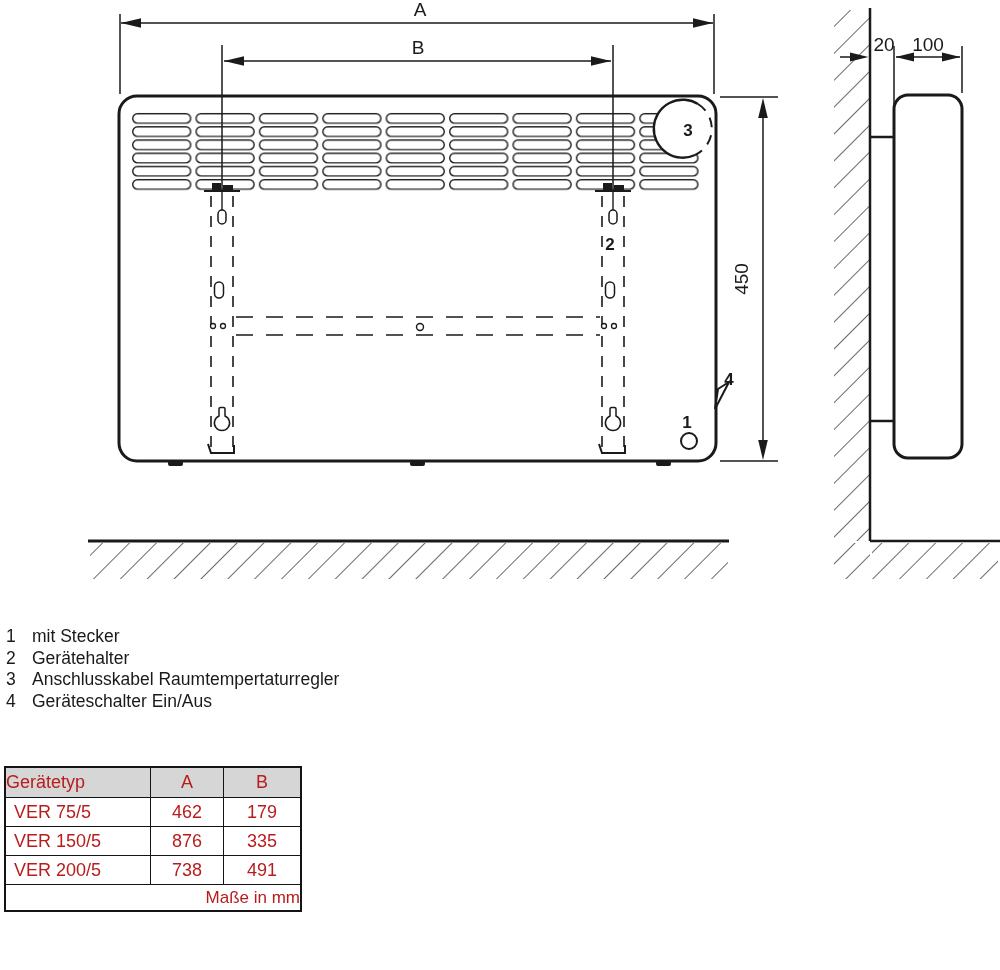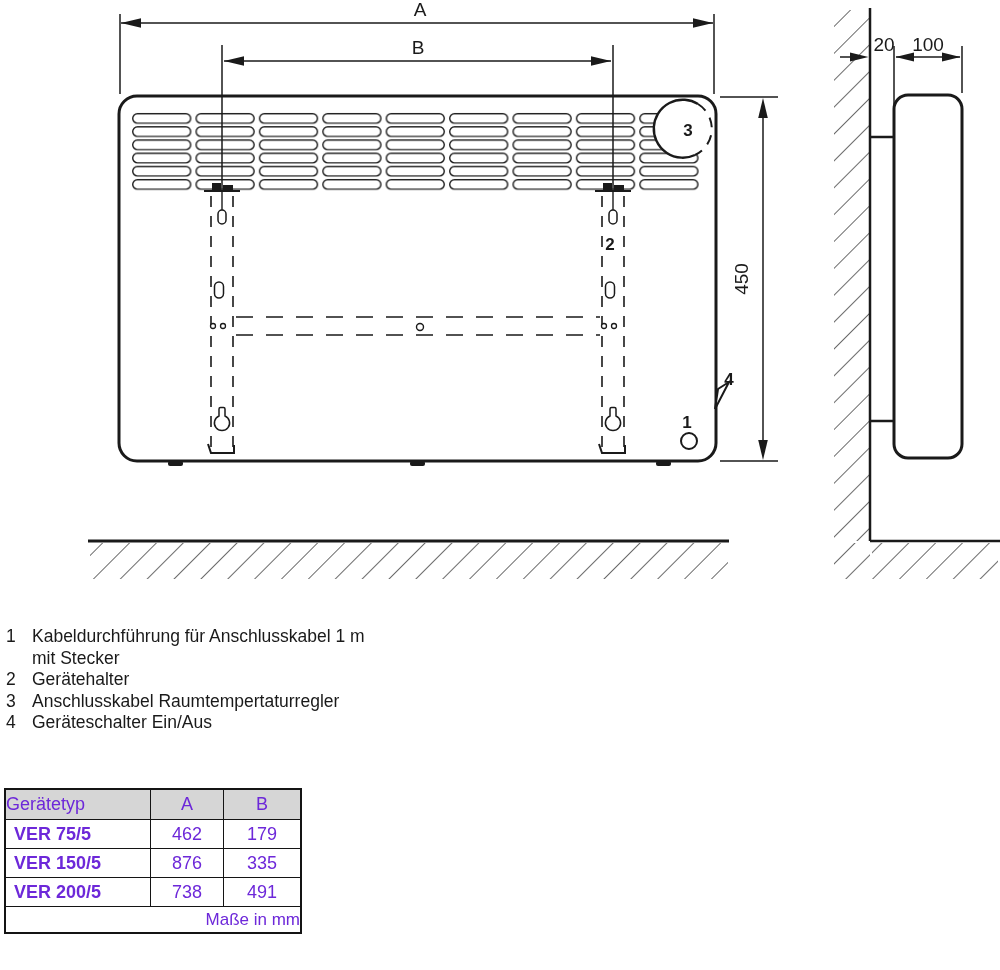--- a/index.html
+++ b/index.html
@@ -170,7 +170,6 @@
     <div class="lrow">
       <span class="lnum">1</span>
       <span class="ltext">
-        <span>Kabeldurchführung für Anschlusskabel 1 m</span>
         <span>mit Stecker</span>
       </span>
     </div>

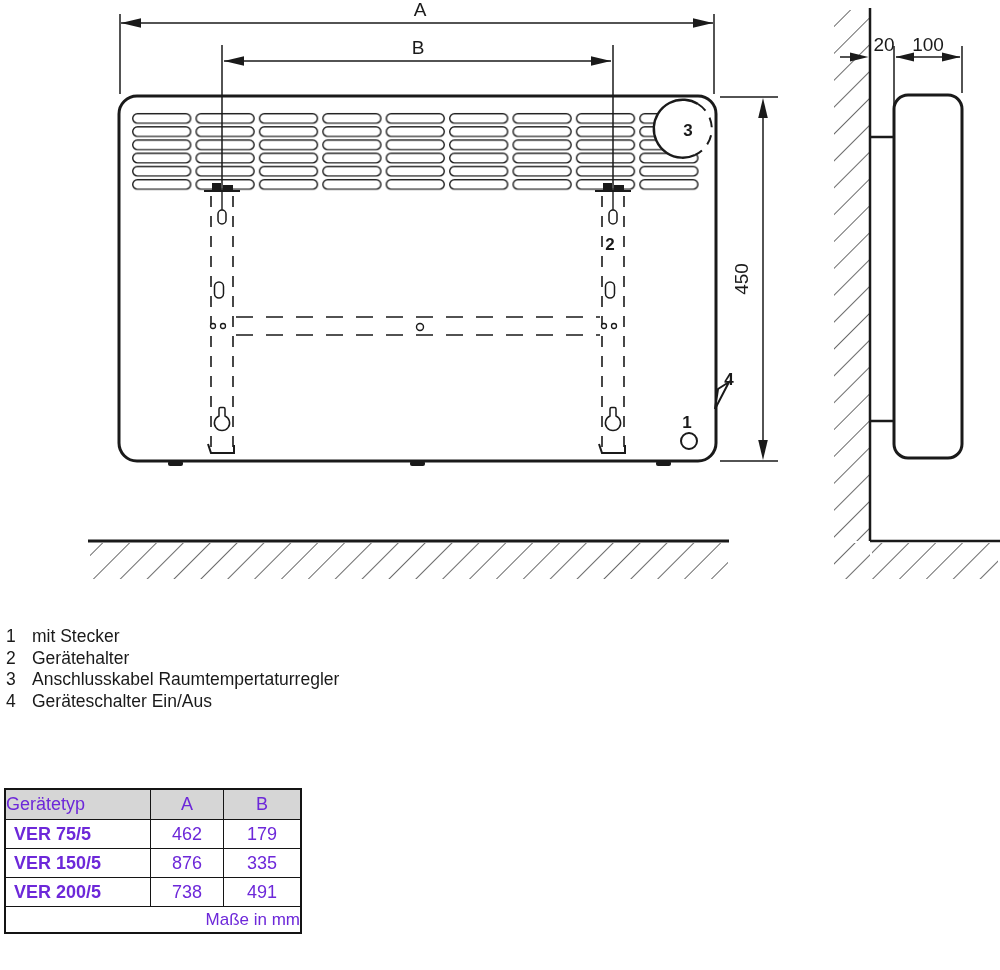--- a/index.html
+++ b/index.html
@@ -15,8 +15,8 @@
   .lnum{width:26px;flex:0 0 26px;}
   .ltext span{display:block;}
 
-  table.spec{position:absolute;left:4px;top:788px;border-collapse:collapse;
-             font-size:18px;color:#6d28d9;border:2.2px solid #141414;}
+  table.spec{position:absolute;left:4px;top:766px;border-collapse:collapse;
+             font-size:18px;color:#b91c1c;border:2.2px solid #141414;}
   table.spec th,table.spec td{border:1.6px solid #141414;padding:0;height:28px;}
   table.spec th{background:#d6d6d6;font-weight:400;height:29px;}
   .coltype{width:136px;text-align:left;padding-left:8px;font-weight:bold;}

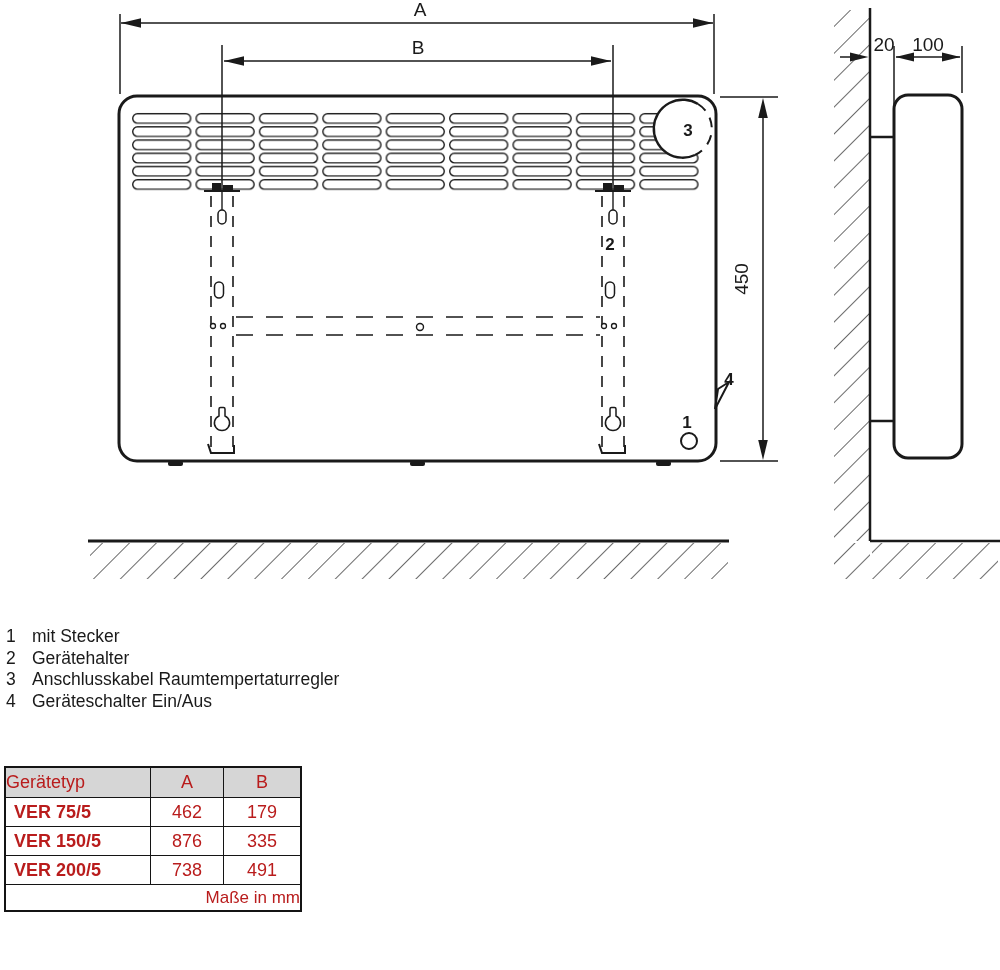--- a/index.html
+++ b/index.html
@@ -19,7 +19,7 @@
              font-size:18px;color:#b91c1c;border:2.2px solid #141414;}
   table.spec th,table.spec td{border:1.6px solid #141414;padding:0;height:28px;}
   table.spec th{background:#d6d6d6;font-weight:400;height:29px;}
-  .coltype{width:136px;text-align:left;padding-left:8px;font-weight:bold;}
+  .coltype{width:136px;text-align:left;padding-left:8px;}
   .cola{width:72px;text-align:center;}
   .colb{width:76px;text-align:center;}
   table.spec td.coltype{padding-left:8px;}

